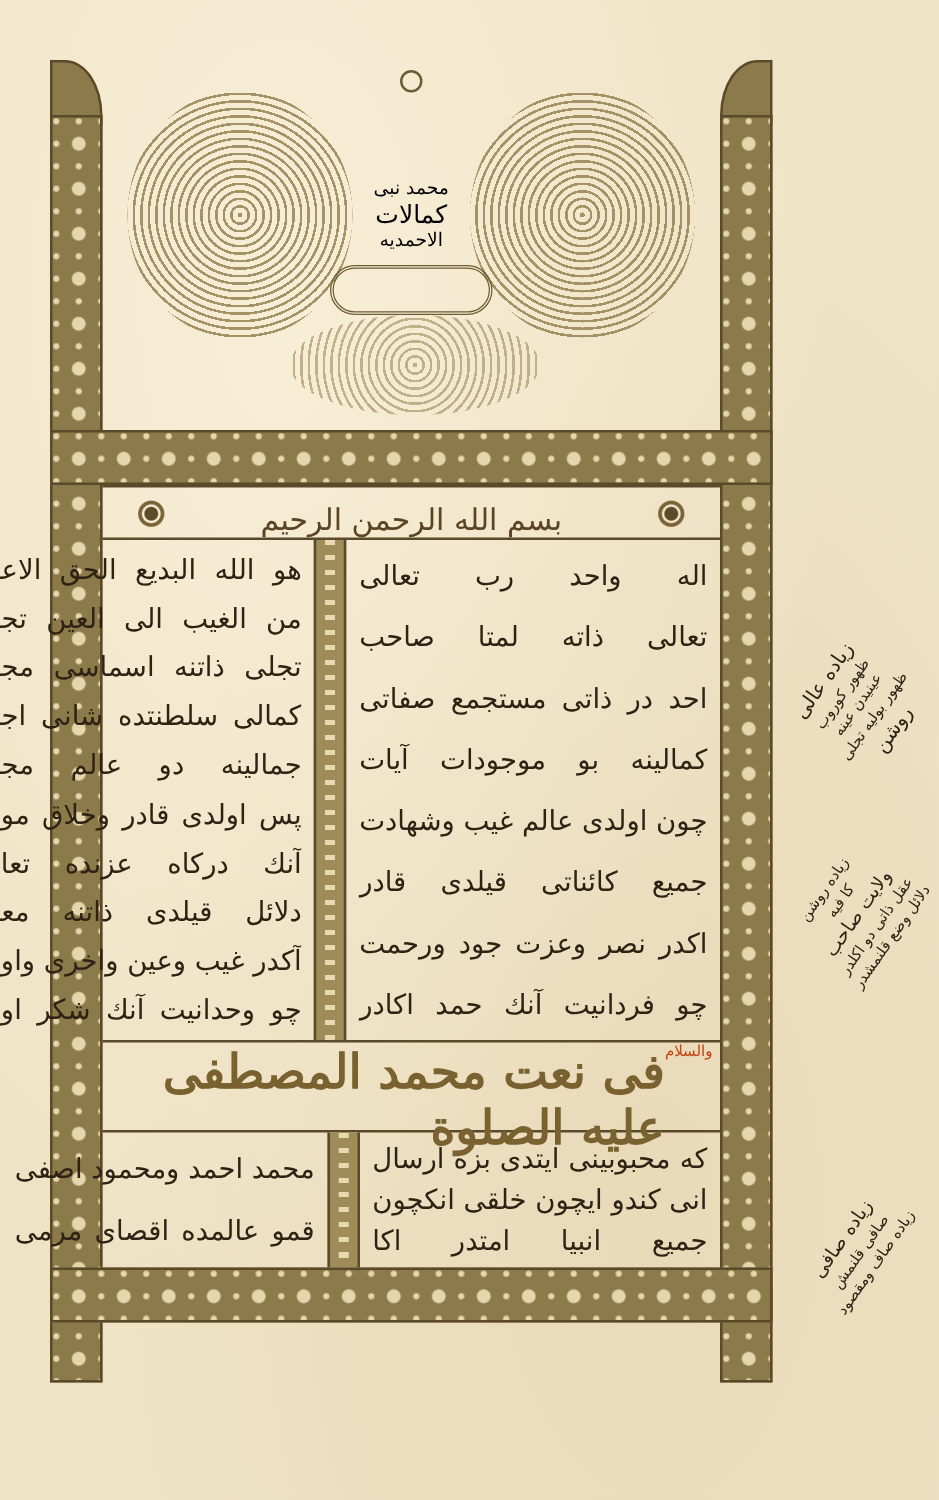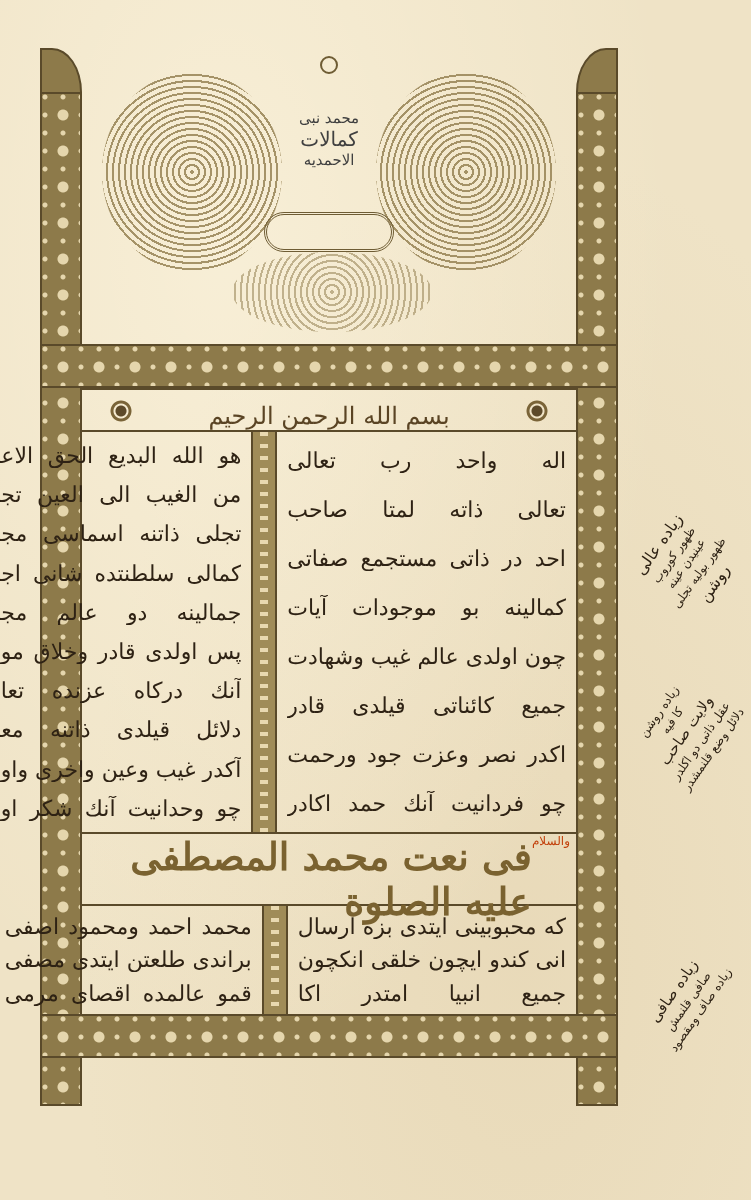--- a/index.html
+++ b/index.html
@@ -61,11 +61,11 @@
     opacity:0.75;
   }
   .medallion {
-    position:absolute; left:50%; top:32px; transform:translateX(-50%);
+    position:absolute; left:50%; top:64px; transform:translateX(-50%);
     width:130px; height:110px;
     display:flex; align-items:center; justify-content:center;
     text-align:center; direction:rtl;
-    color:#404040; font-size:15px; line-height:1.2;
+    color:#000000; font-size:15px; line-height:1.2;
   }
   .small-flower {
     position:absolute; left:50%; top:4px; transform:translateX(-50%);

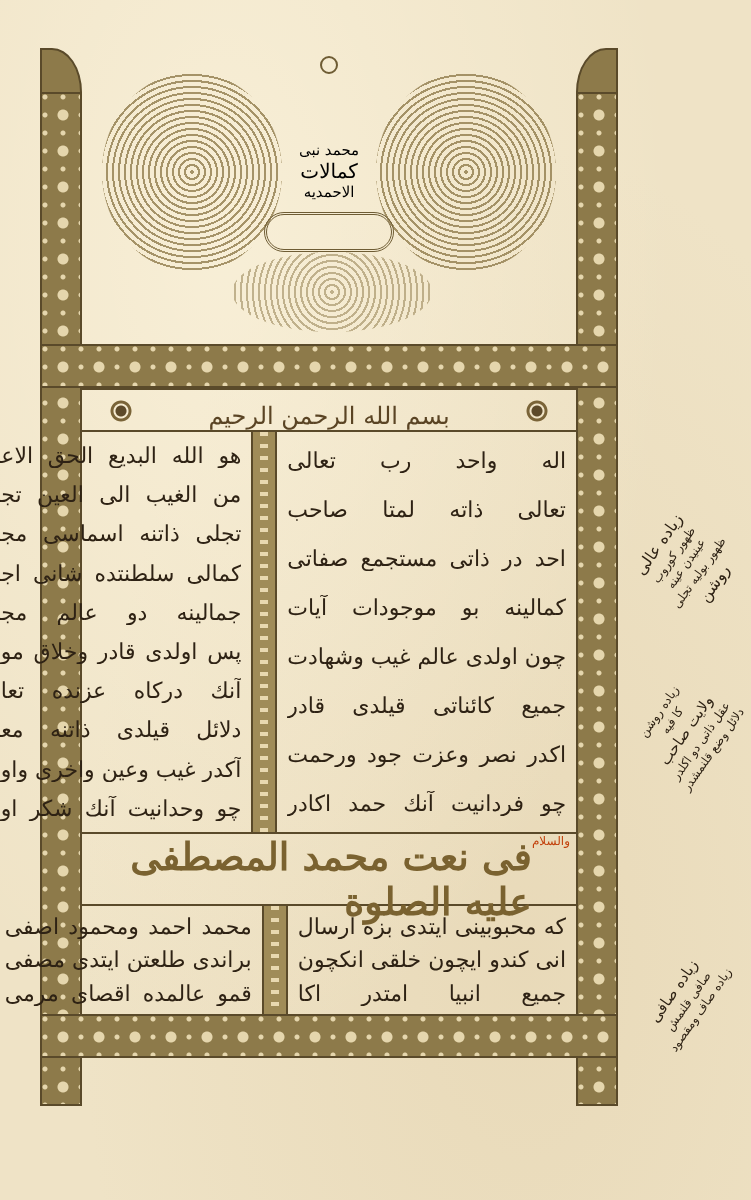--- a/index.html
+++ b/index.html
@@ -210,7 +210,6 @@
     <div class="divider"></div>
     <div class="col">
       <div class="line">محمد احمد ومحمود اصفی</div>
-      <div class="line">براندی طلعتن ایتدی مصفی</div>
       <div class="line">قمو عالمده اقصای مرمی</div>
     </div>
   </div>

